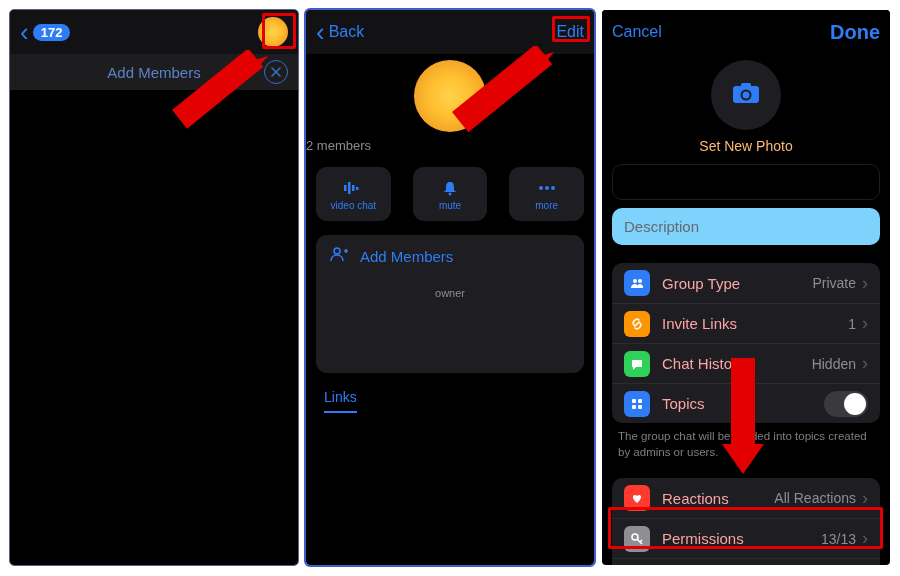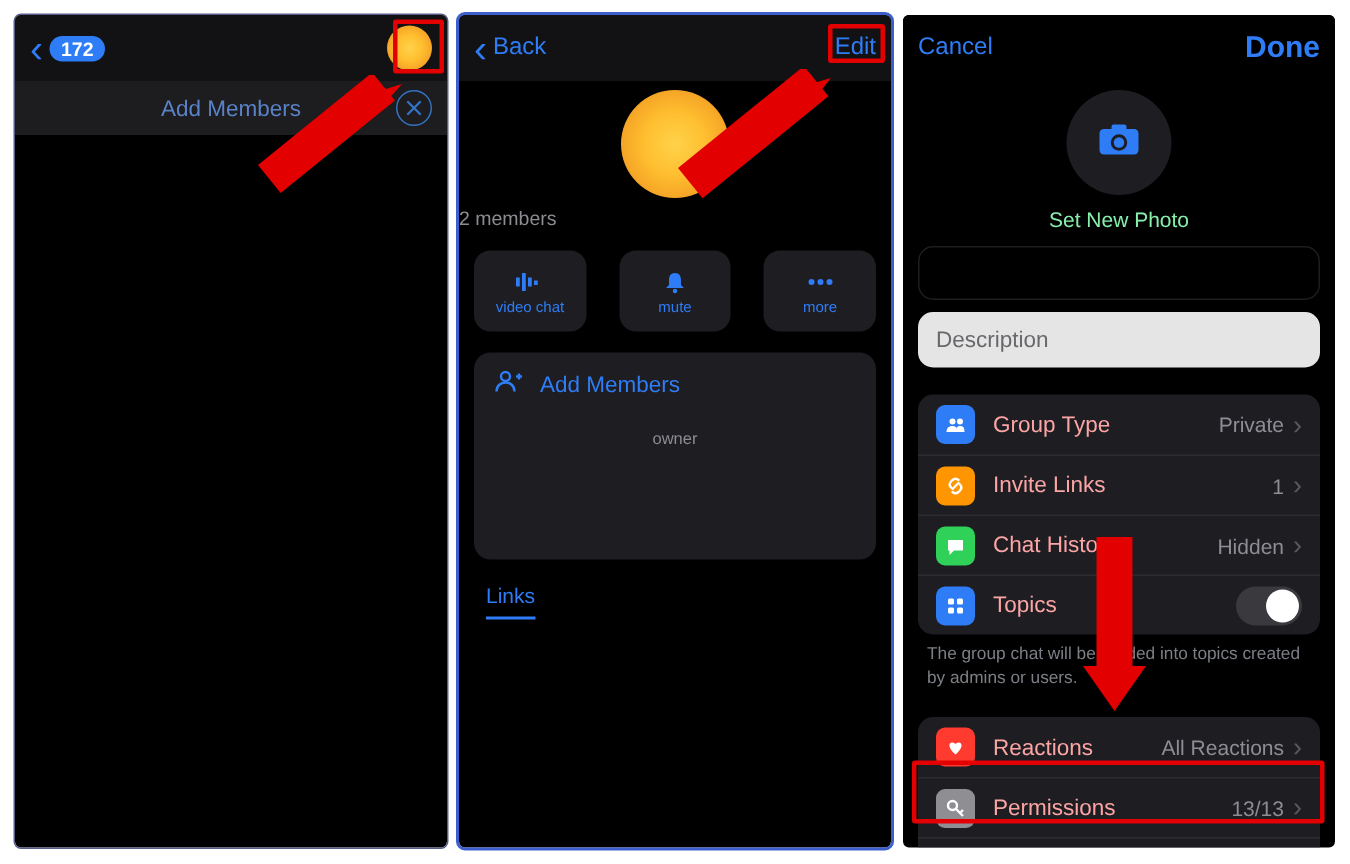--- a/index.html
+++ b/index.html
@@ -92,7 +92,7 @@
     background:#1d1d22;margin:6px auto 8px;
     display:flex;align-items:center;justify-content:center;
   }
-  .setphoto { text-align:center;color:#86efac;font-size:14px; margin-bottom:10px;}
+  .setphoto { text-align:center;color:#fdba74;font-size:14px; margin-bottom:10px;}
   .textfield {
     background:#e5e5e5; border-radius:10px; margin:0 10px 8px;
     padding:10px 12px; min-height:36px;

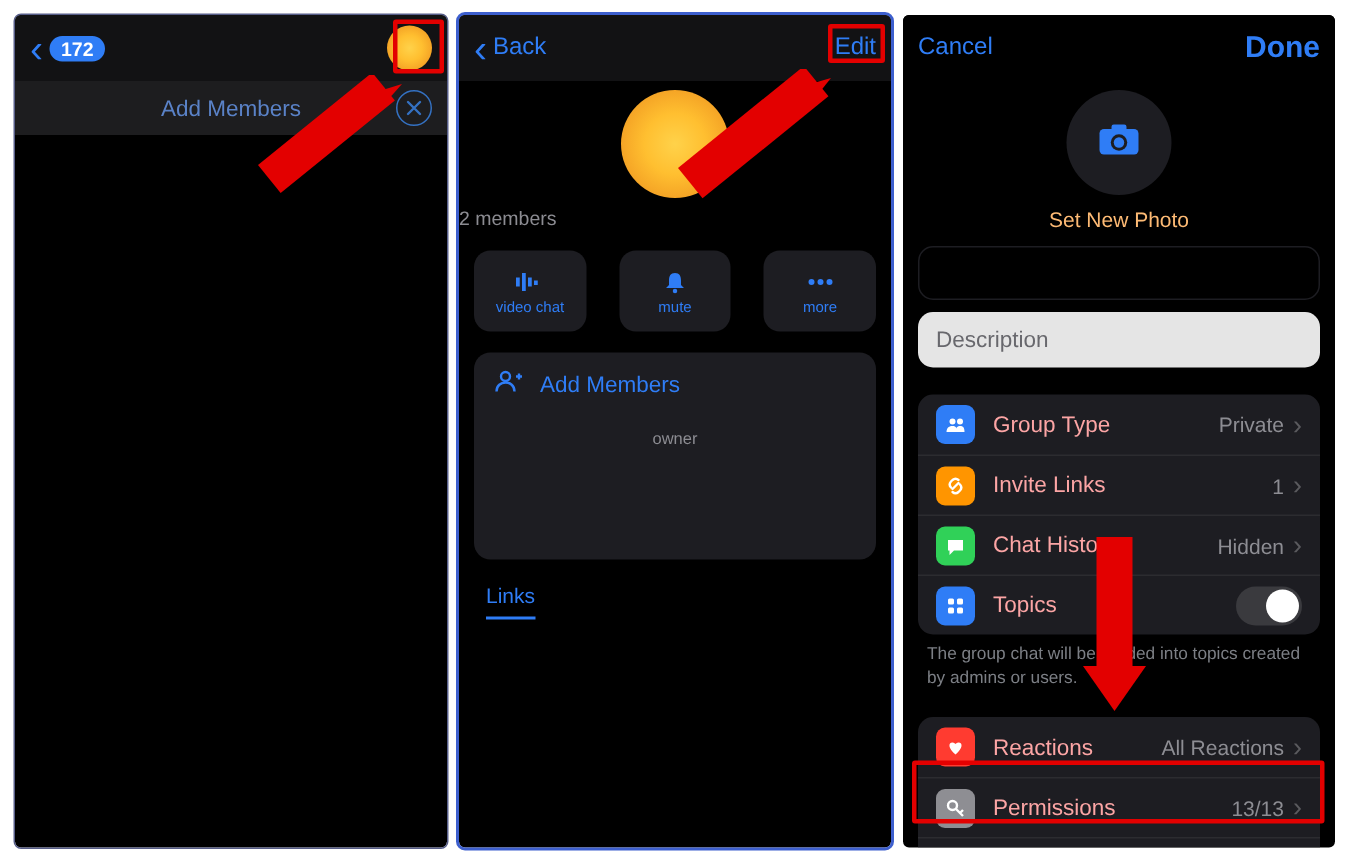--- a/index.html
+++ b/index.html
@@ -94,7 +94,7 @@
   }
   .setphoto { text-align:center;color:#fdba74;font-size:14px; margin-bottom:10px;}
   .textfield {
-    background:#e5e5e5; border-radius:10px; margin:0 10px 8px;
+    background:#7dd3fc; border-radius:10px; margin:0 10px 8px;
     padding:10px 12px; min-height:36px;
   }
   .textfield.blacked { background:#000; border:1px solid #1d1d22;}

